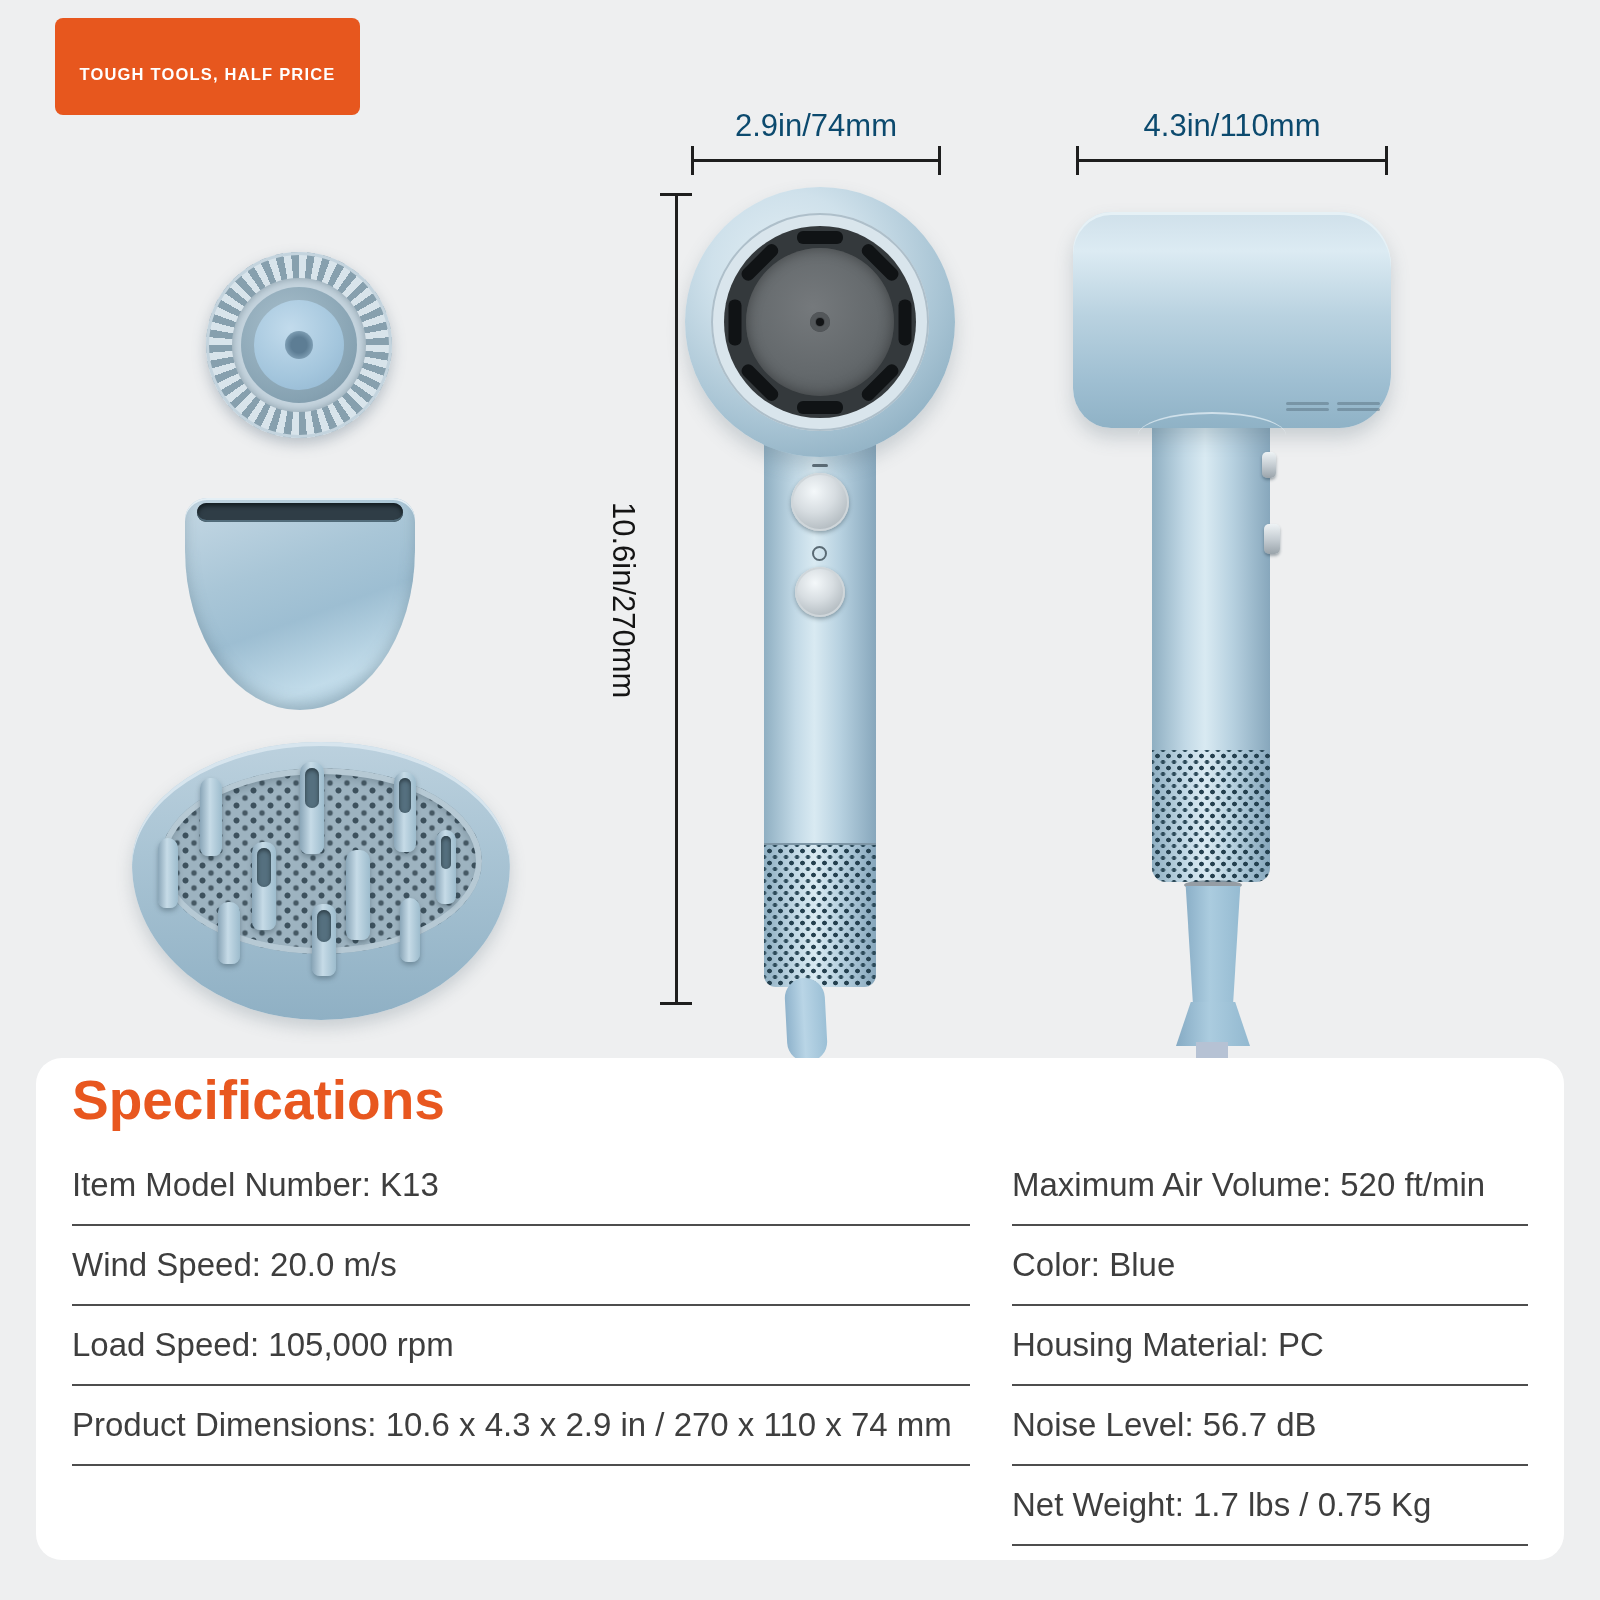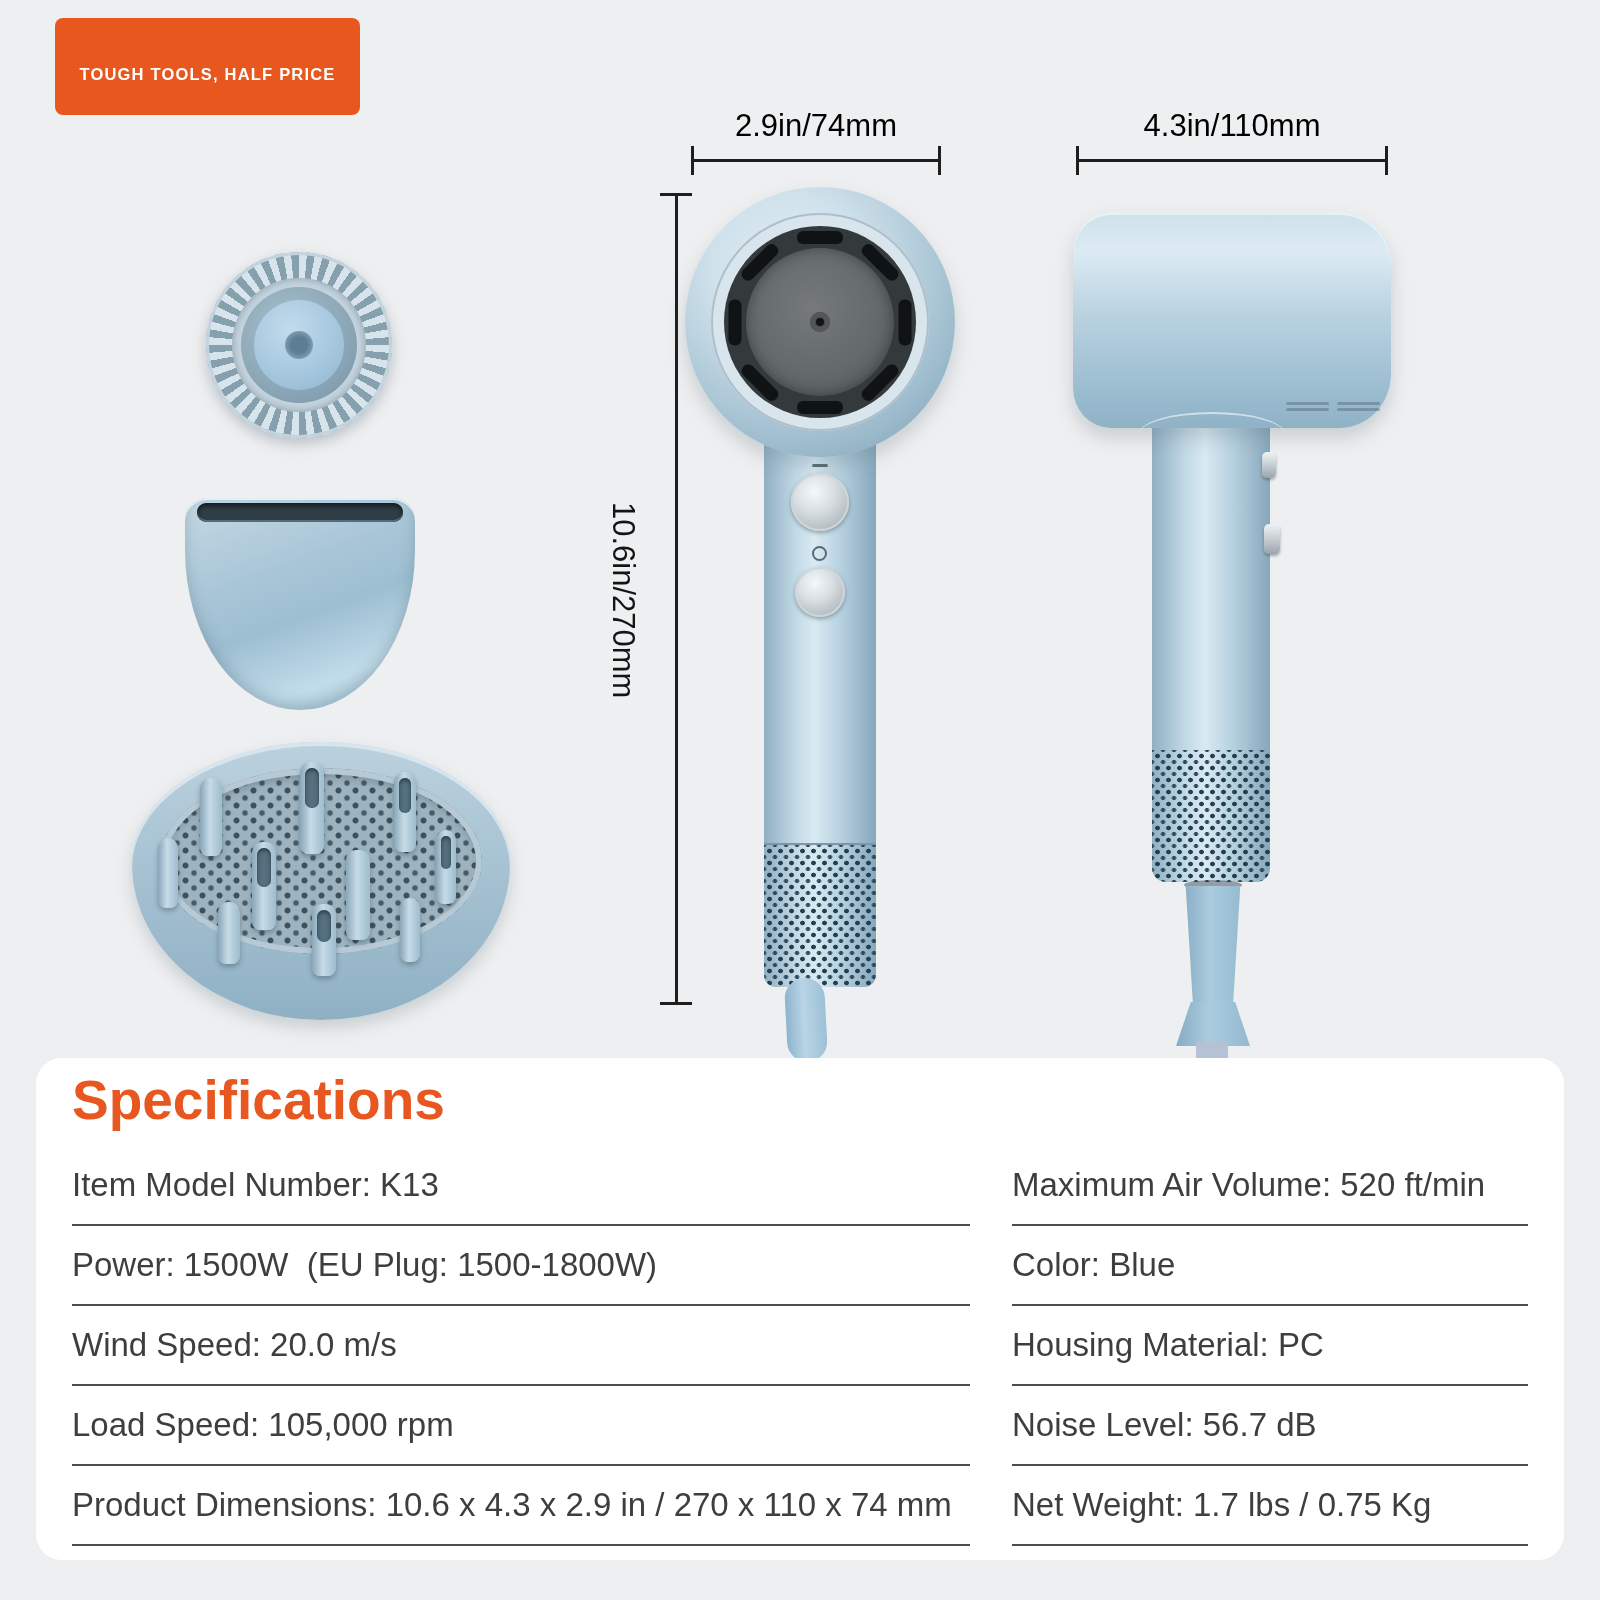--- a/index.html
+++ b/index.html
@@ -14,7 +14,7 @@
   .logo .tag{font-size:16.5px;font-weight:bold;letter-spacing:1.2px;margin-top:16px;}
 
   
-  .dim-label{position:absolute;font-size:31px;color:#000000;text-align:center;font-weight:500;}
+  .dim-label{position:absolute;font-size:31px;color:#0c4a6e;text-align:center;font-weight:500;}
   .dim-hline{position:absolute;height:3px;background:#1e1e1e;}
   .dim-vtick{position:absolute;width:3px;height:29px;background:#1e1e1e;}
   .dim-vline{position:absolute;width:3px;background:#1e1e1e;}

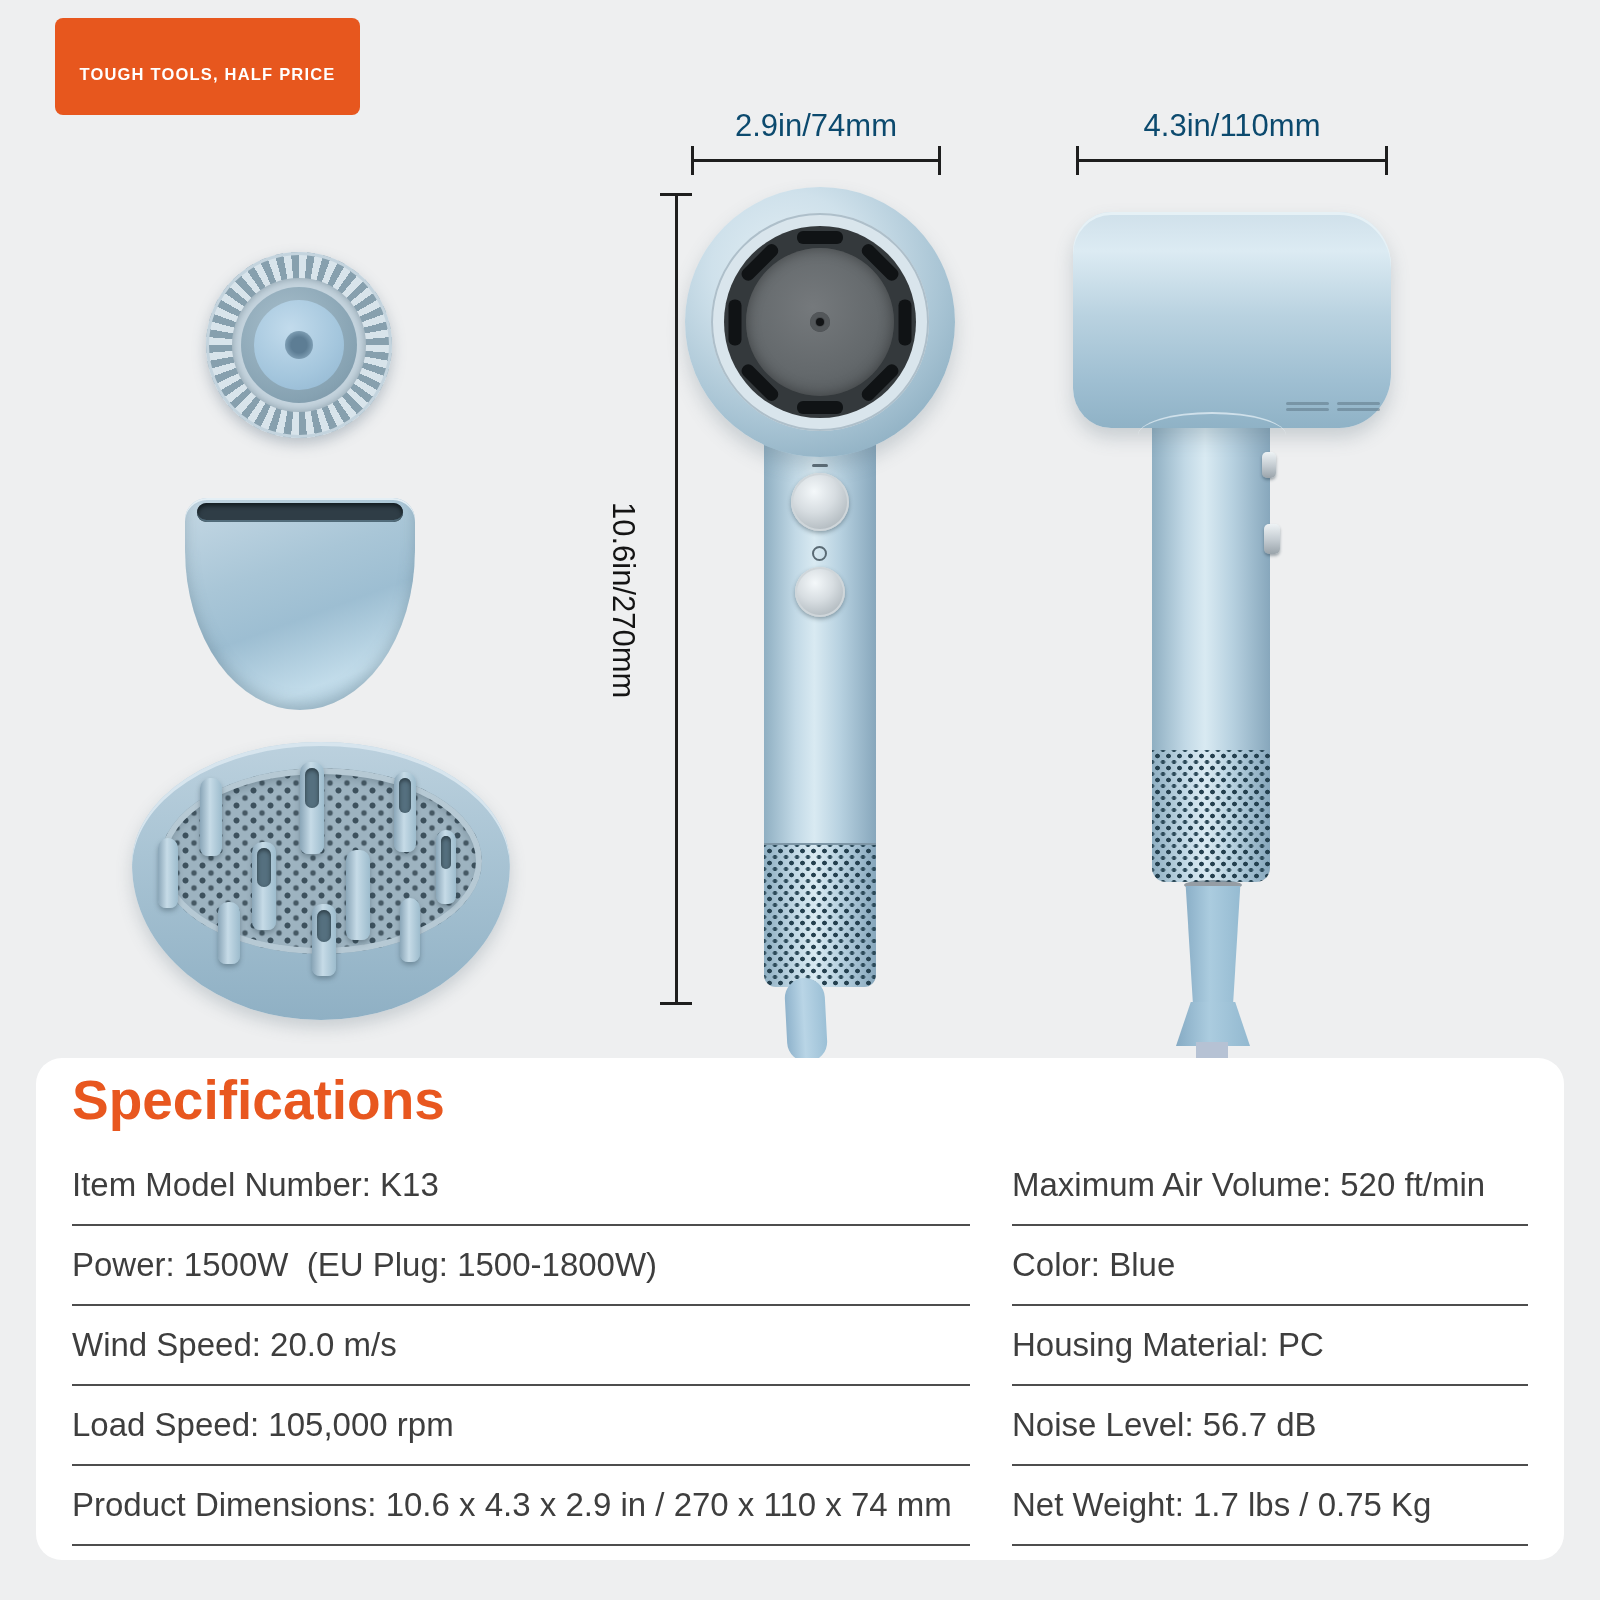--- a/index.html
+++ b/index.html
@@ -246,7 +246,6 @@
     <div class="title">Specifications</div>
     <div class="col col-left">
       <div class="spec-row">Item Model Number: K13</div>
-      <div class="spec-row">Power: 1500W  (EU Plug: 1500-1800W)</div>
       <div class="spec-row">Wind Speed: 20.0 m/s</div>
       <div class="spec-row">Load Speed: 105,000 rpm</div>
       <div class="spec-row">Product Dimensions: 10.6 x 4.3 x 2.9 in / 270 x 110 x 74 mm</div>

